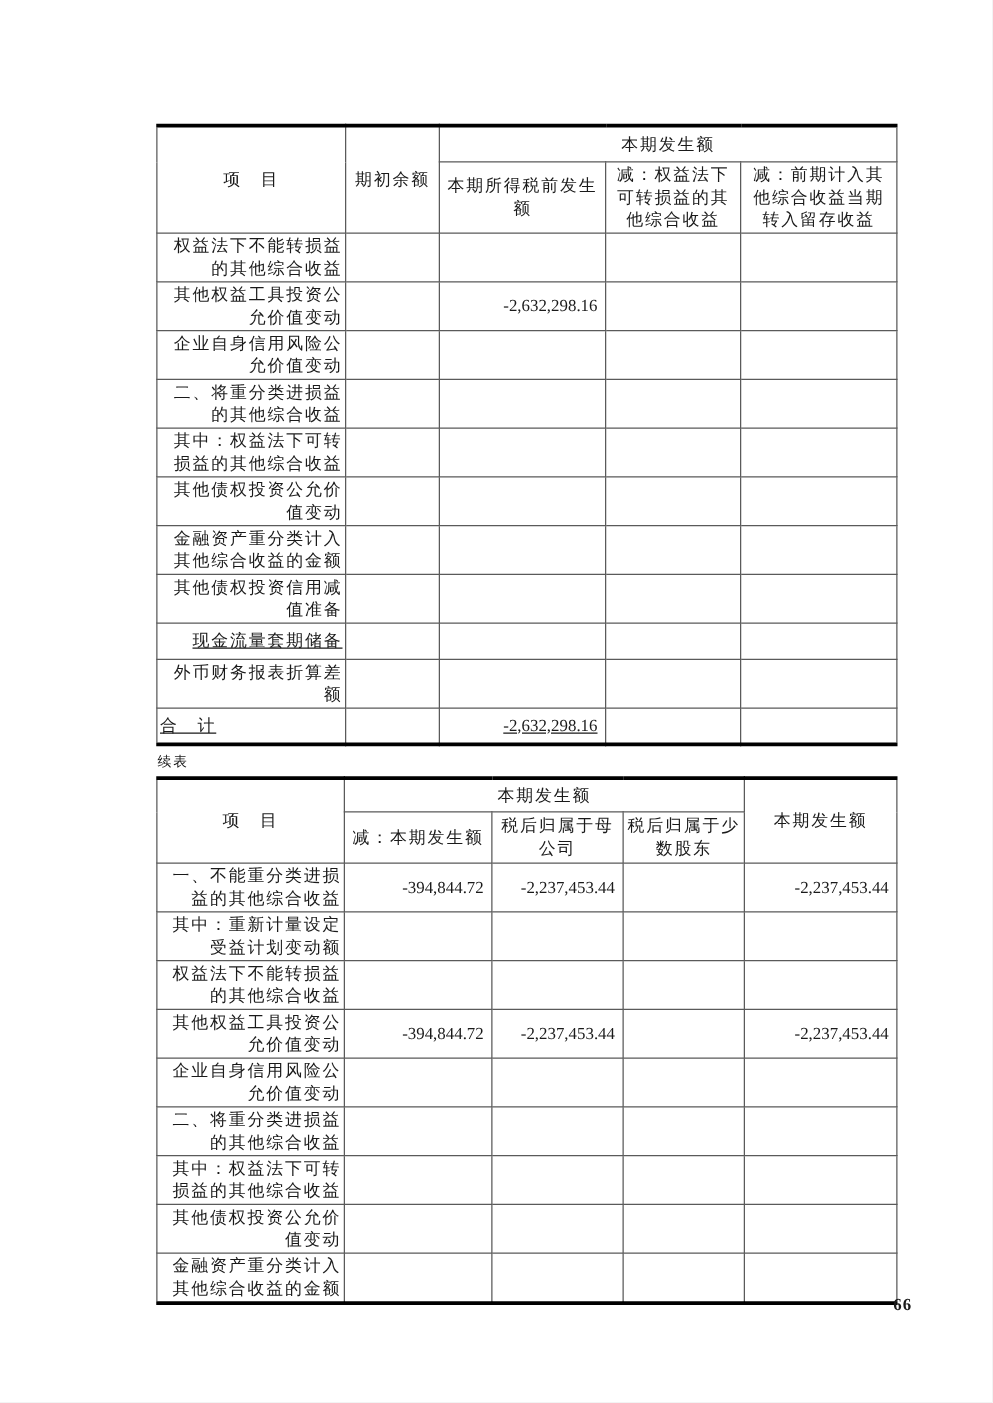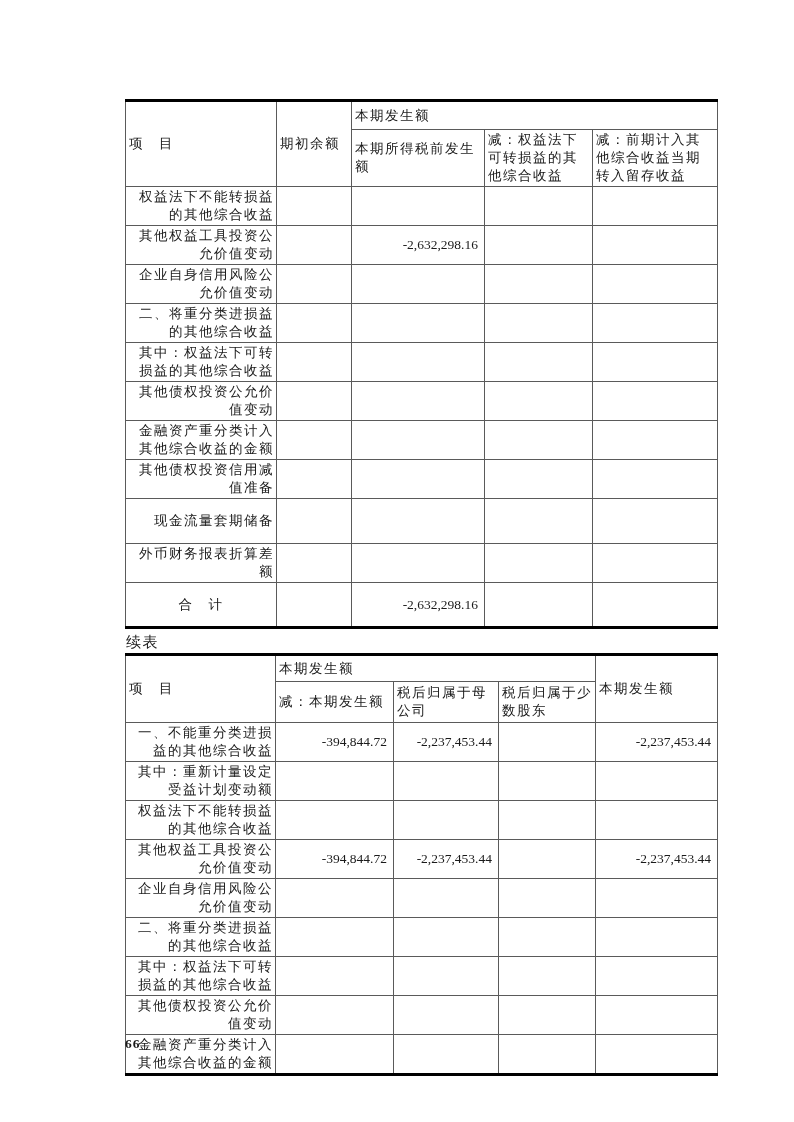--- a/index.html
+++ b/index.html
@@ -36,7 +36,7 @@
     vertical-align: middle;
     overflow: hidden;
   }
-  th { text-align: left; padding: 1px 3px; }
+  th { text-align: center; padding: 1px 3px; }
   td.item { text-align: right; padding: 1px 2px 1px 5px; }
   td.item.center { text-align: center; padding: 1px 2px; }
   td.num {

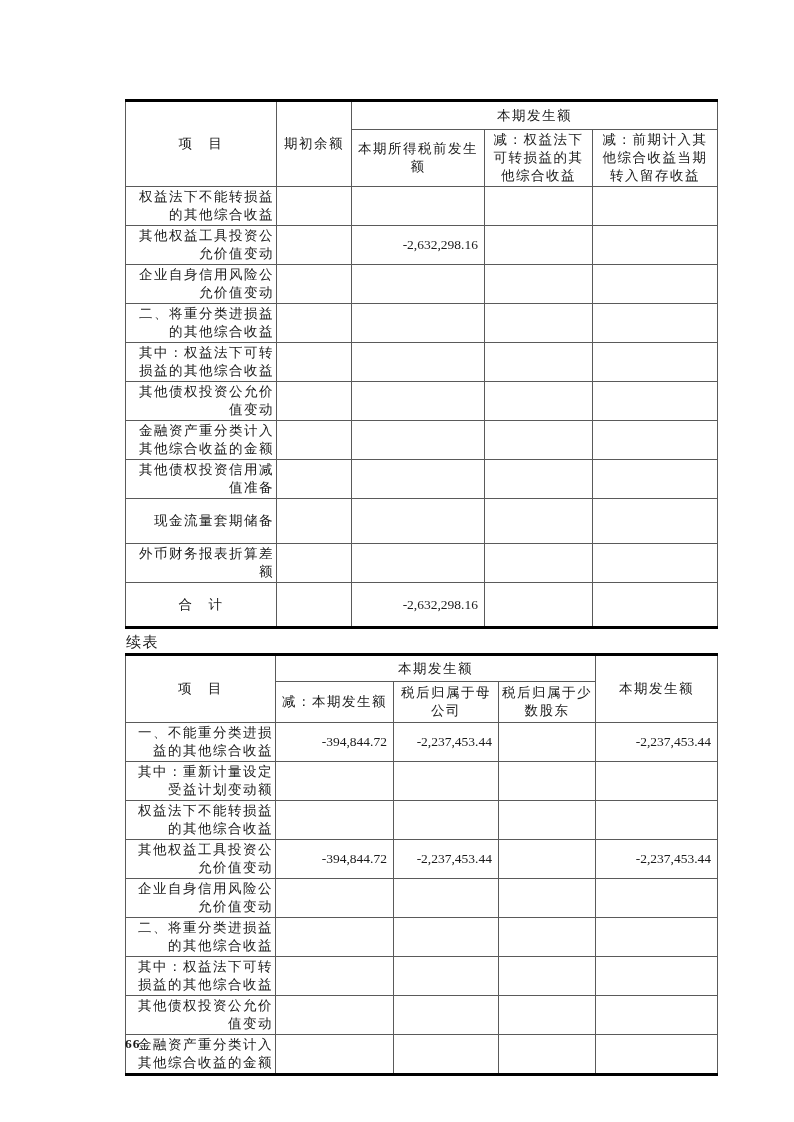--- a/index.html
+++ b/index.html
@@ -51,7 +51,7 @@
   tr.h2a { height: 27px; }
   tr.h2b { height: 41px; }
   tr.r2 { height: 37px; }
-  tr.r1 { height: 45px; }
+  tr.r1 { height: 29px; text-decoration: underline; }
   .cont-label {
     font-size: 15px;
     letter-spacing: 1.5px;

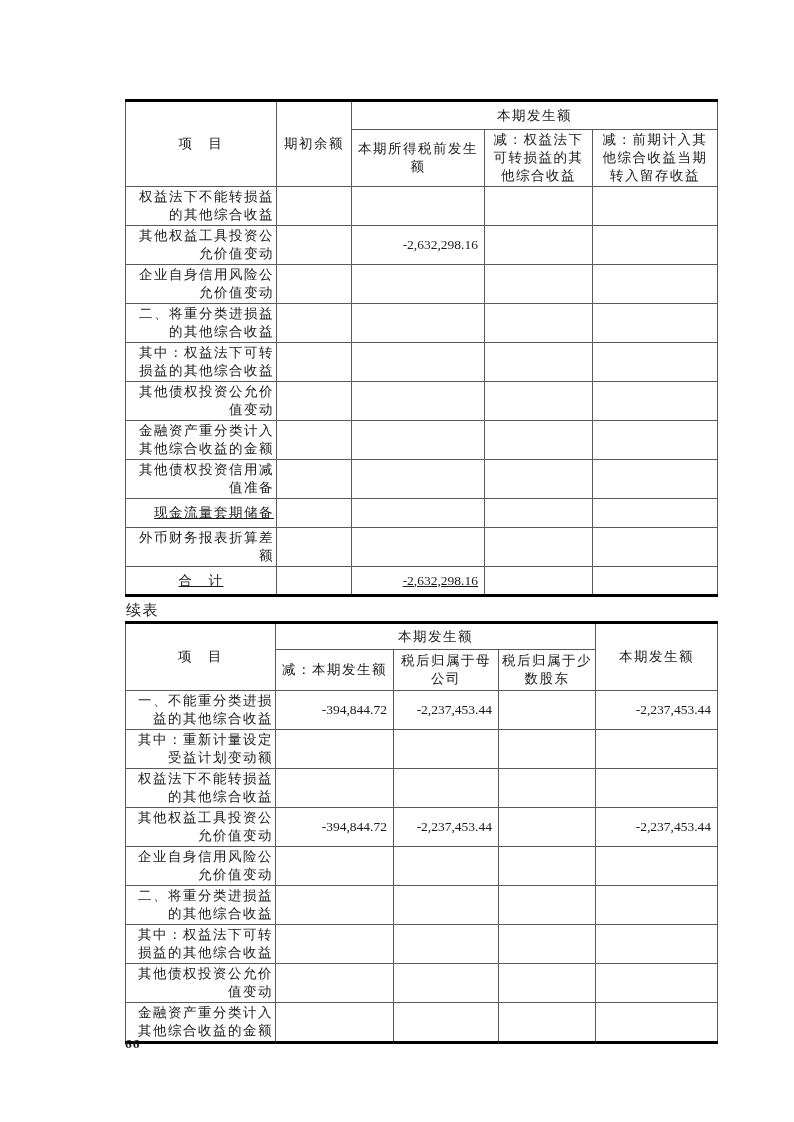--- a/index.html
+++ b/index.html
@@ -38,7 +38,7 @@
   }
   th { text-align: center; padding: 1px 3px; }
   td.item { text-align: right; padding: 1px 2px 1px 5px; }
-  td.item.center { text-align: center; padding: 1px 2px; }
+  td.item.center { text-align: left; padding: 1px 2px; }
   td.num {
     text-align: right;
     padding: 1px 6px 1px 2px;

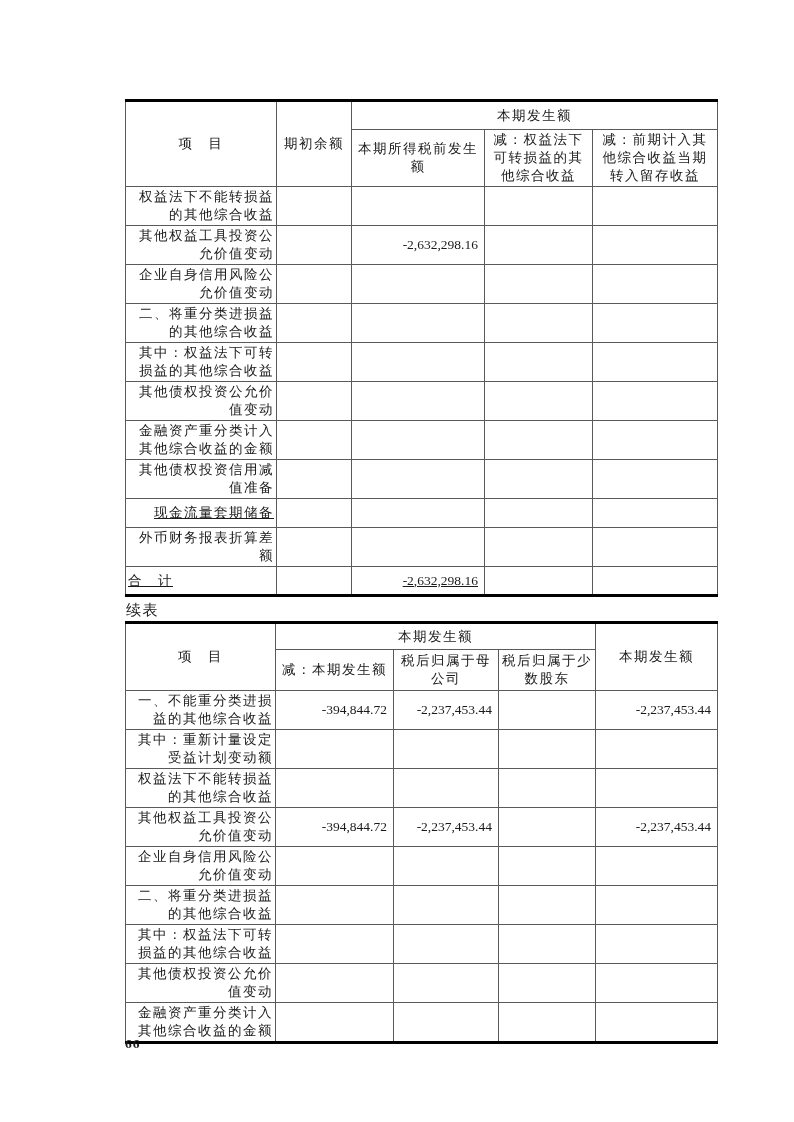--- a/index.html
+++ b/index.html
@@ -53,7 +53,7 @@
   tr.r2 { height: 37px; }
   tr.r1 { height: 29px; text-decoration: underline; }
   .cont-label {
-    font-size: 15px;
+    font-size: 11px;
     letter-spacing: 1.5px;
     line-height: 16px;
     margin: 5px 0 3px 1px;

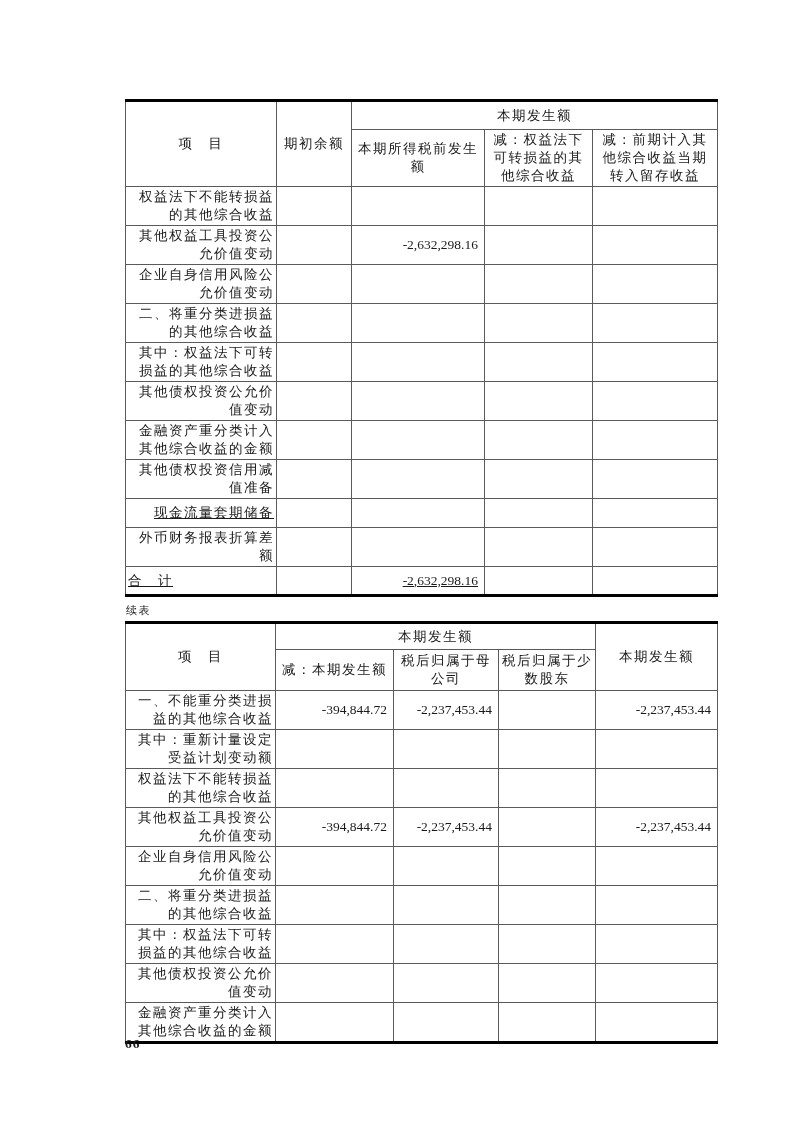--- a/index.html
+++ b/index.html
@@ -61,9 +61,9 @@
   .page-number {
     position: absolute;
     top: 1036px;
-    left: 125px;
+    left: 138px;
     width: 592px;
-    text-align: left;
+    text-align: right;
     font-size: 13.5px;
     letter-spacing: 1px;
     font-weight: bold;

